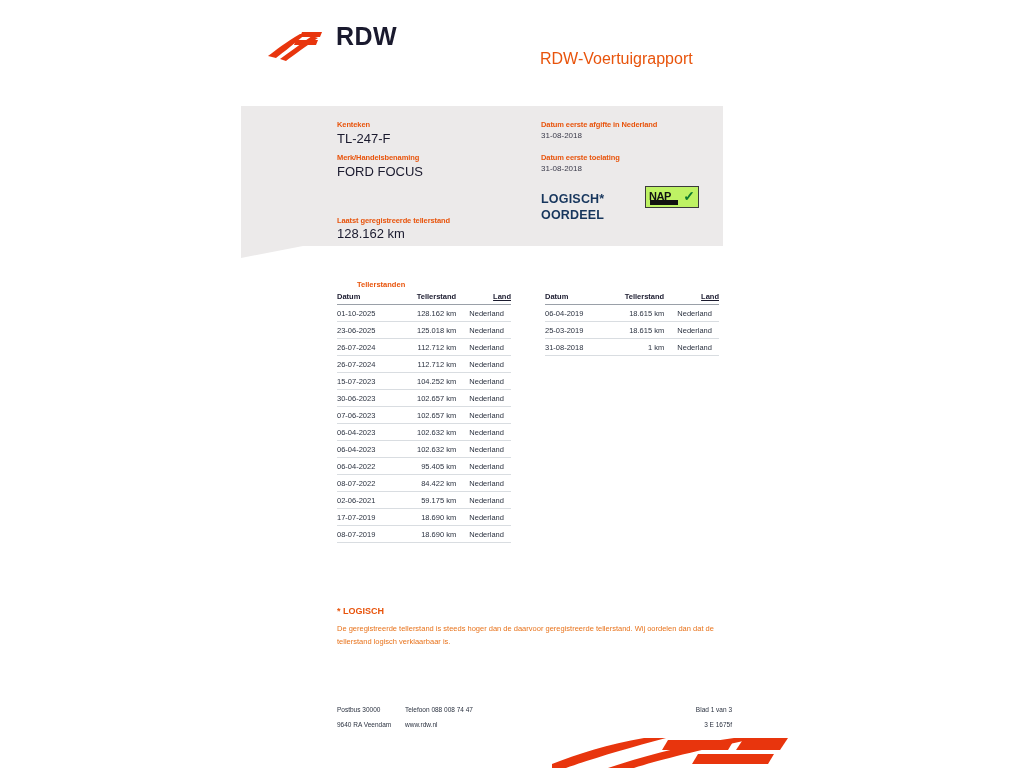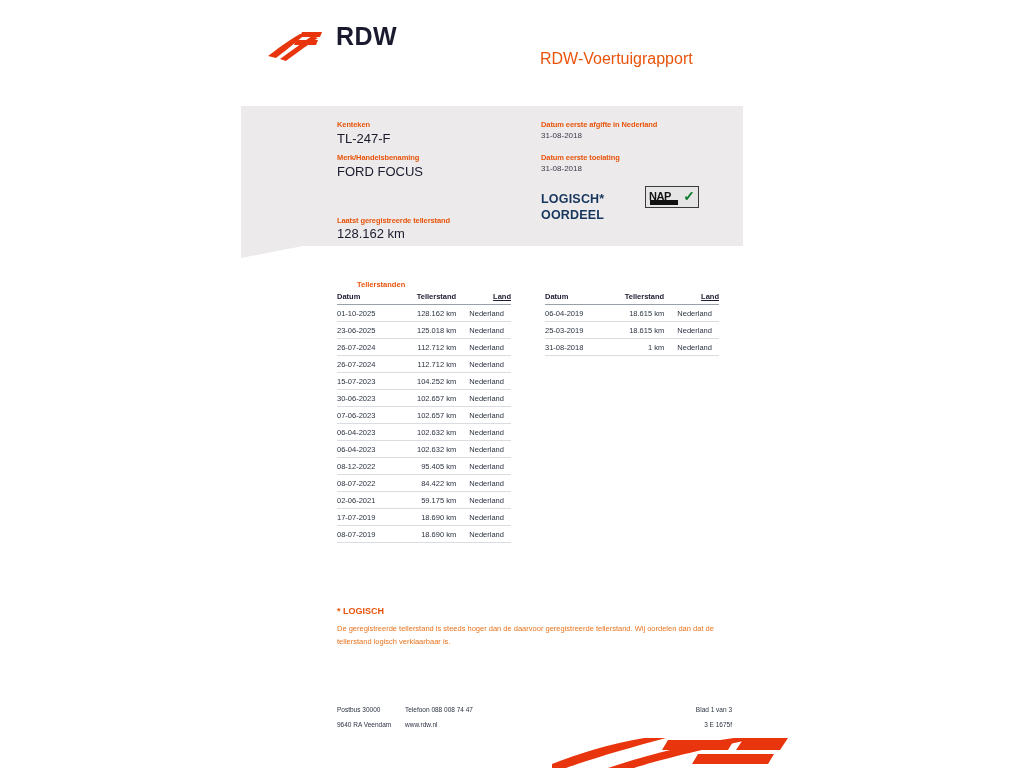--- a/index.html
+++ b/index.html
@@ -91,7 +91,6 @@
     width: 482px;
     height: 140px;
     background: #eceaea;
-    padding-left: 20px;
   }
   .panel-notch {
     position: absolute;

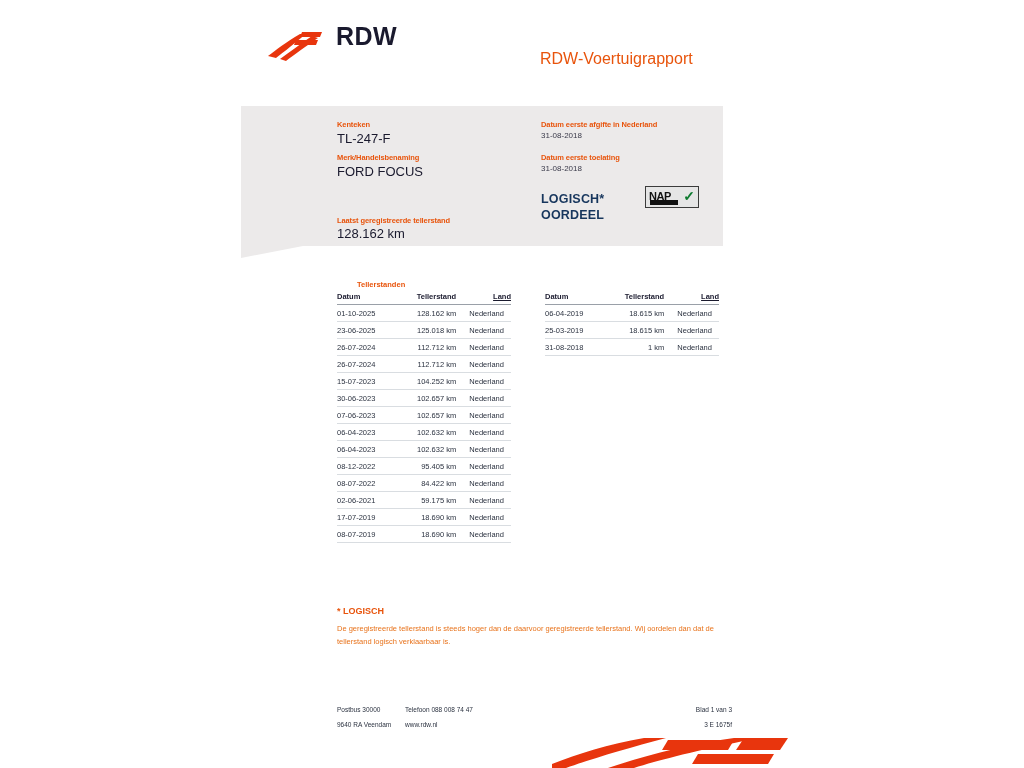--- a/index.html
+++ b/index.html
@@ -134,7 +134,7 @@
     top: 186px;
     width: 54px;
     height: 22px;
-    background: #e5e5e5;
+    background: #bef264;
     border: 1px solid #3b3b3b;
     box-sizing: border-box;
   }

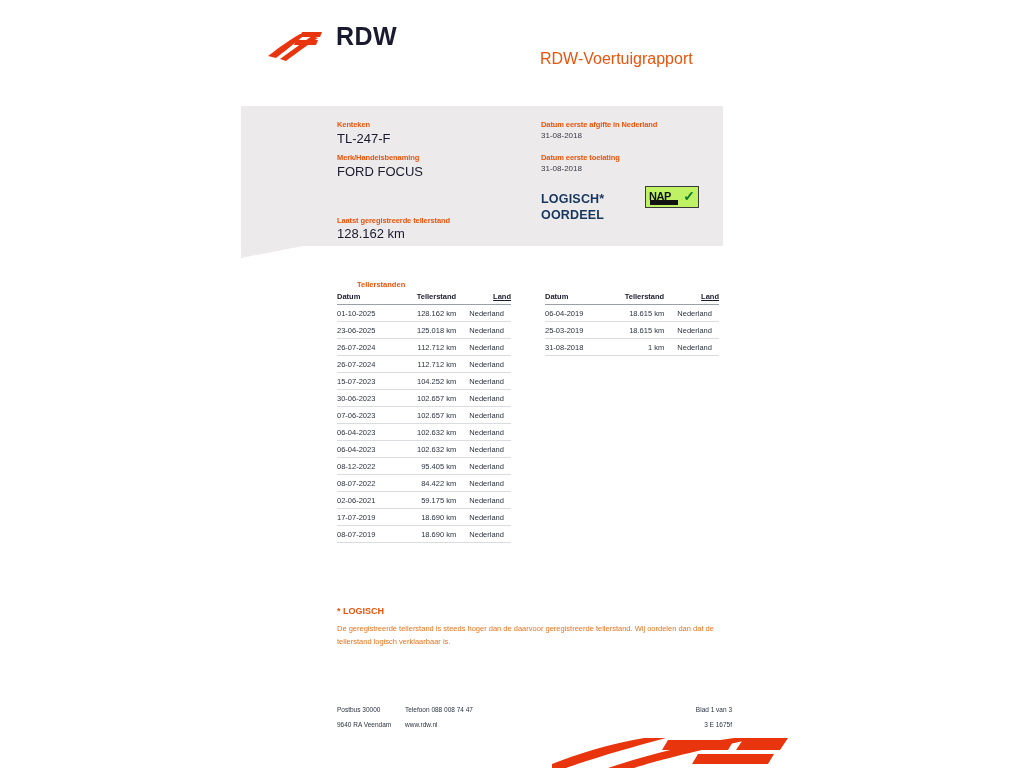--- a/index.html
+++ b/index.html
@@ -366,7 +366,7 @@
           <td class="c-land">Nederland</td>
         </tr>
         <tr>
-          <td class="c-datum">08-12-2022</td>
+          <td class="c-datum">06-04-2022</td>
           <td class="c-stand">95.405 km</td>
           <td class="c-land">Nederland</td>
         </tr>

